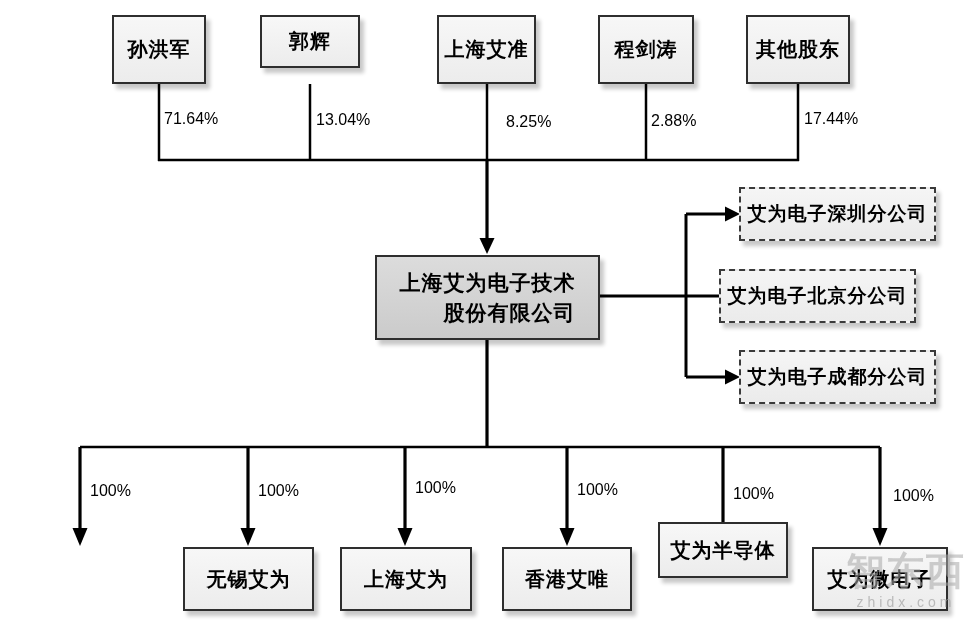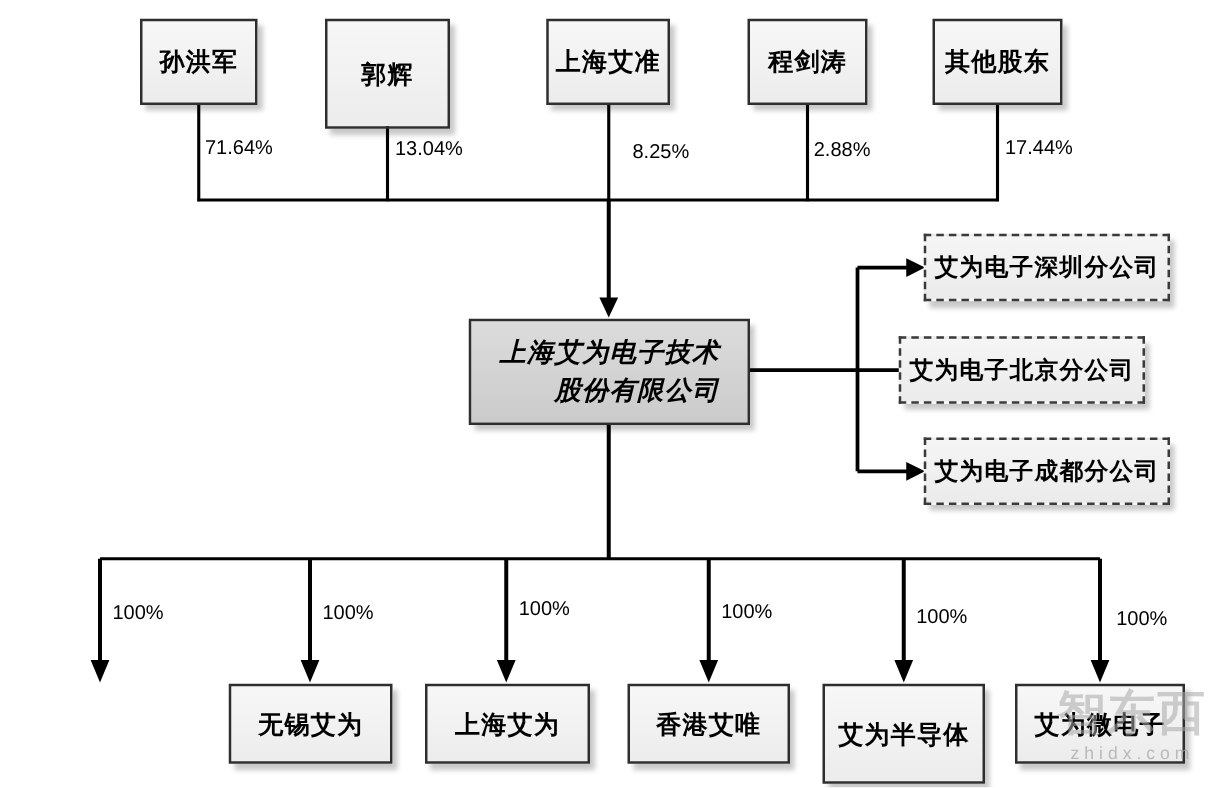--- a/index.html
+++ b/index.html
@@ -86,7 +86,7 @@
   </svg>
 
   <div class="node" style="left:112px;top:15px;width:94px;height:69px">孙洪军</div>
-  <div class="node" style="left:260px;top:15px;width:100px;height:88px">郭辉</div>
+  <div class="node" style="left:260px;top:15px;width:100px;height:53px">郭辉</div>
   <div class="node" style="left:437px;top:15px;width:99px;height:69px">上海艾准</div>
   <div class="node" style="left:598px;top:15px;width:96px;height:69px">程剑涛</div>
   <div class="node" style="left:746px;top:15px;width:104px;height:69px">其他股东</div>

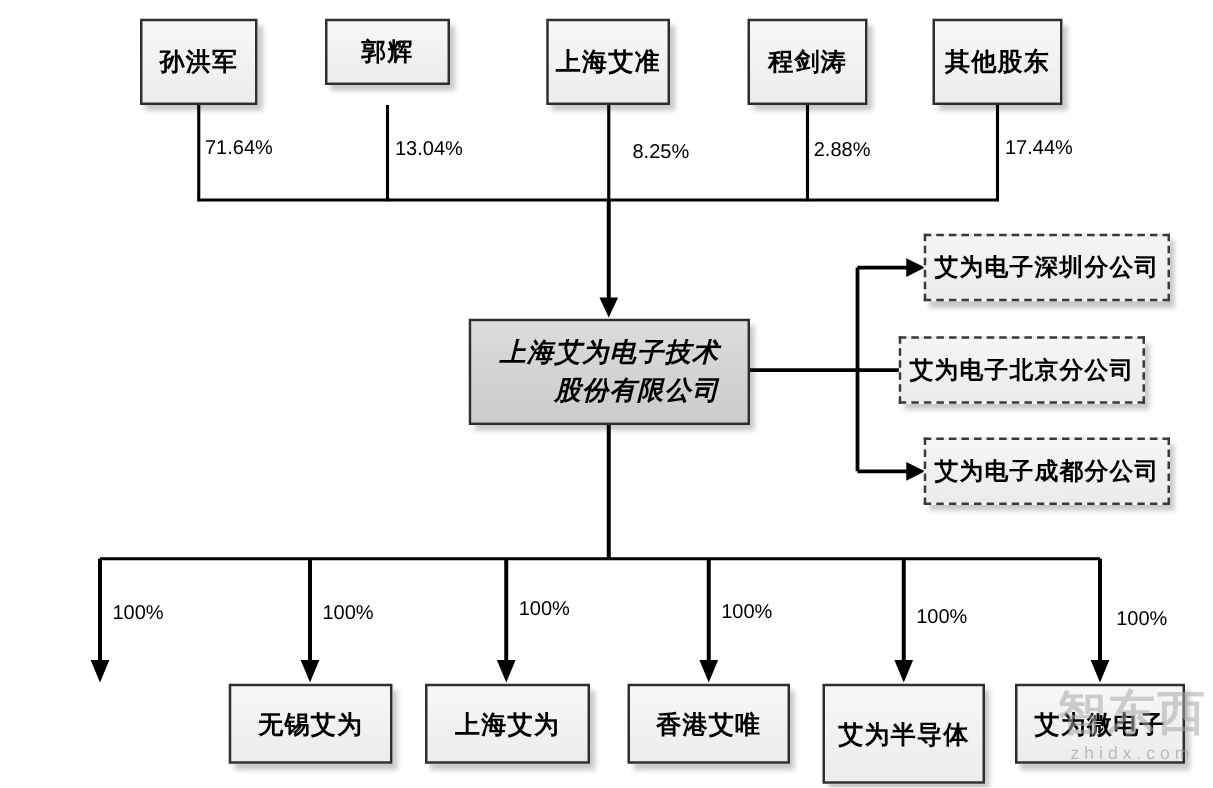--- a/index.html
+++ b/index.html
@@ -19,7 +19,7 @@
   }
   .node.parent{
     background:linear-gradient(180deg,#dcdcdc 0%,#cbcbcb 100%);
-    font-size:21px;line-height:30px;font-style:italic;
+    font-size:21px;line-height:30px;
   }
   .node.dashed{
     border:2px dashed #3a3a3a;font-size:19px;

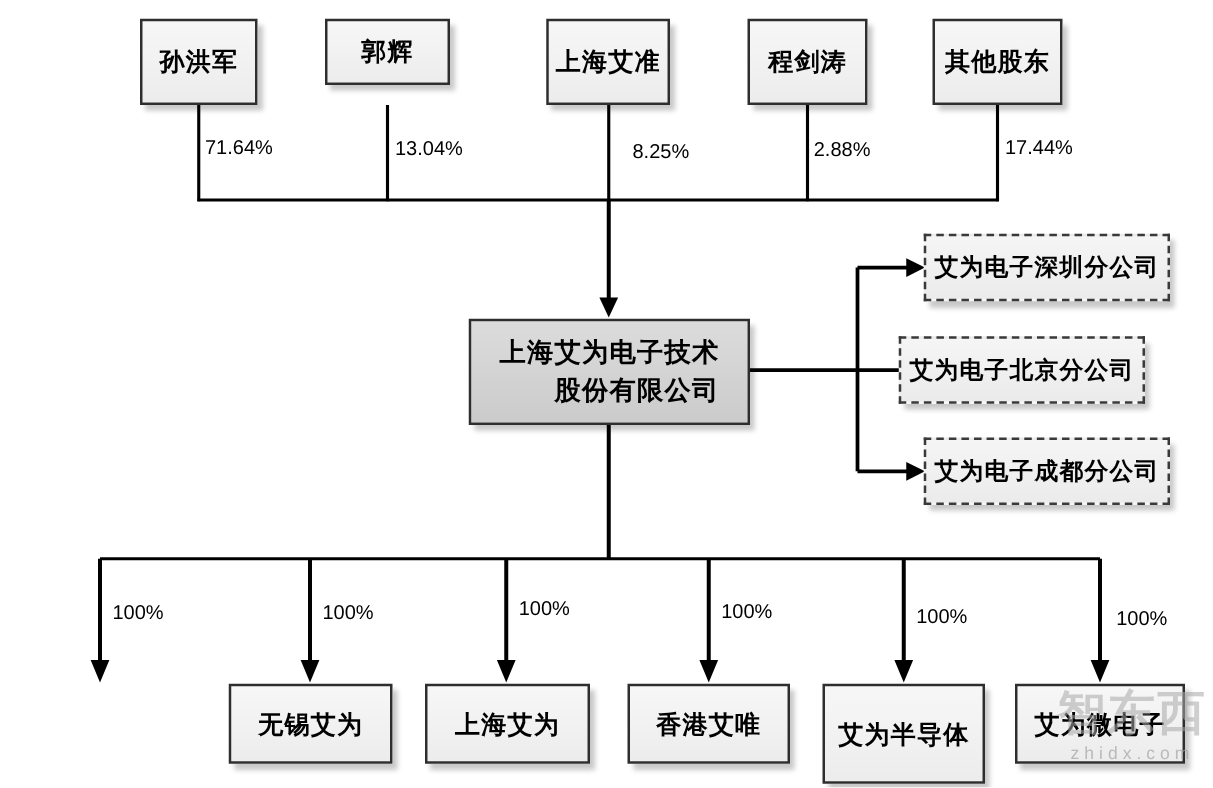--- a/index.html
+++ b/index.html
@@ -118,7 +118,7 @@
   <div class="node" style="left:183px;top:547px;width:131px;height:64px">无锡艾为</div>
   <div class="node" style="left:340px;top:547px;width:132px;height:64px">上海艾为</div>
   <div class="node" style="left:502px;top:547px;width:130px;height:64px">香港艾唯</div>
-  <div class="node" style="left:658px;top:547px;width:130px;height:80px">艾为半导体</div>
+  <div class="node" style="left:658px;top:522px;width:130px;height:56px">艾为半导体</div>
   <div class="node" style="left:812px;top:547px;width:136px;height:64px">艾为微电子</div>
 
   <div class="watermark">

